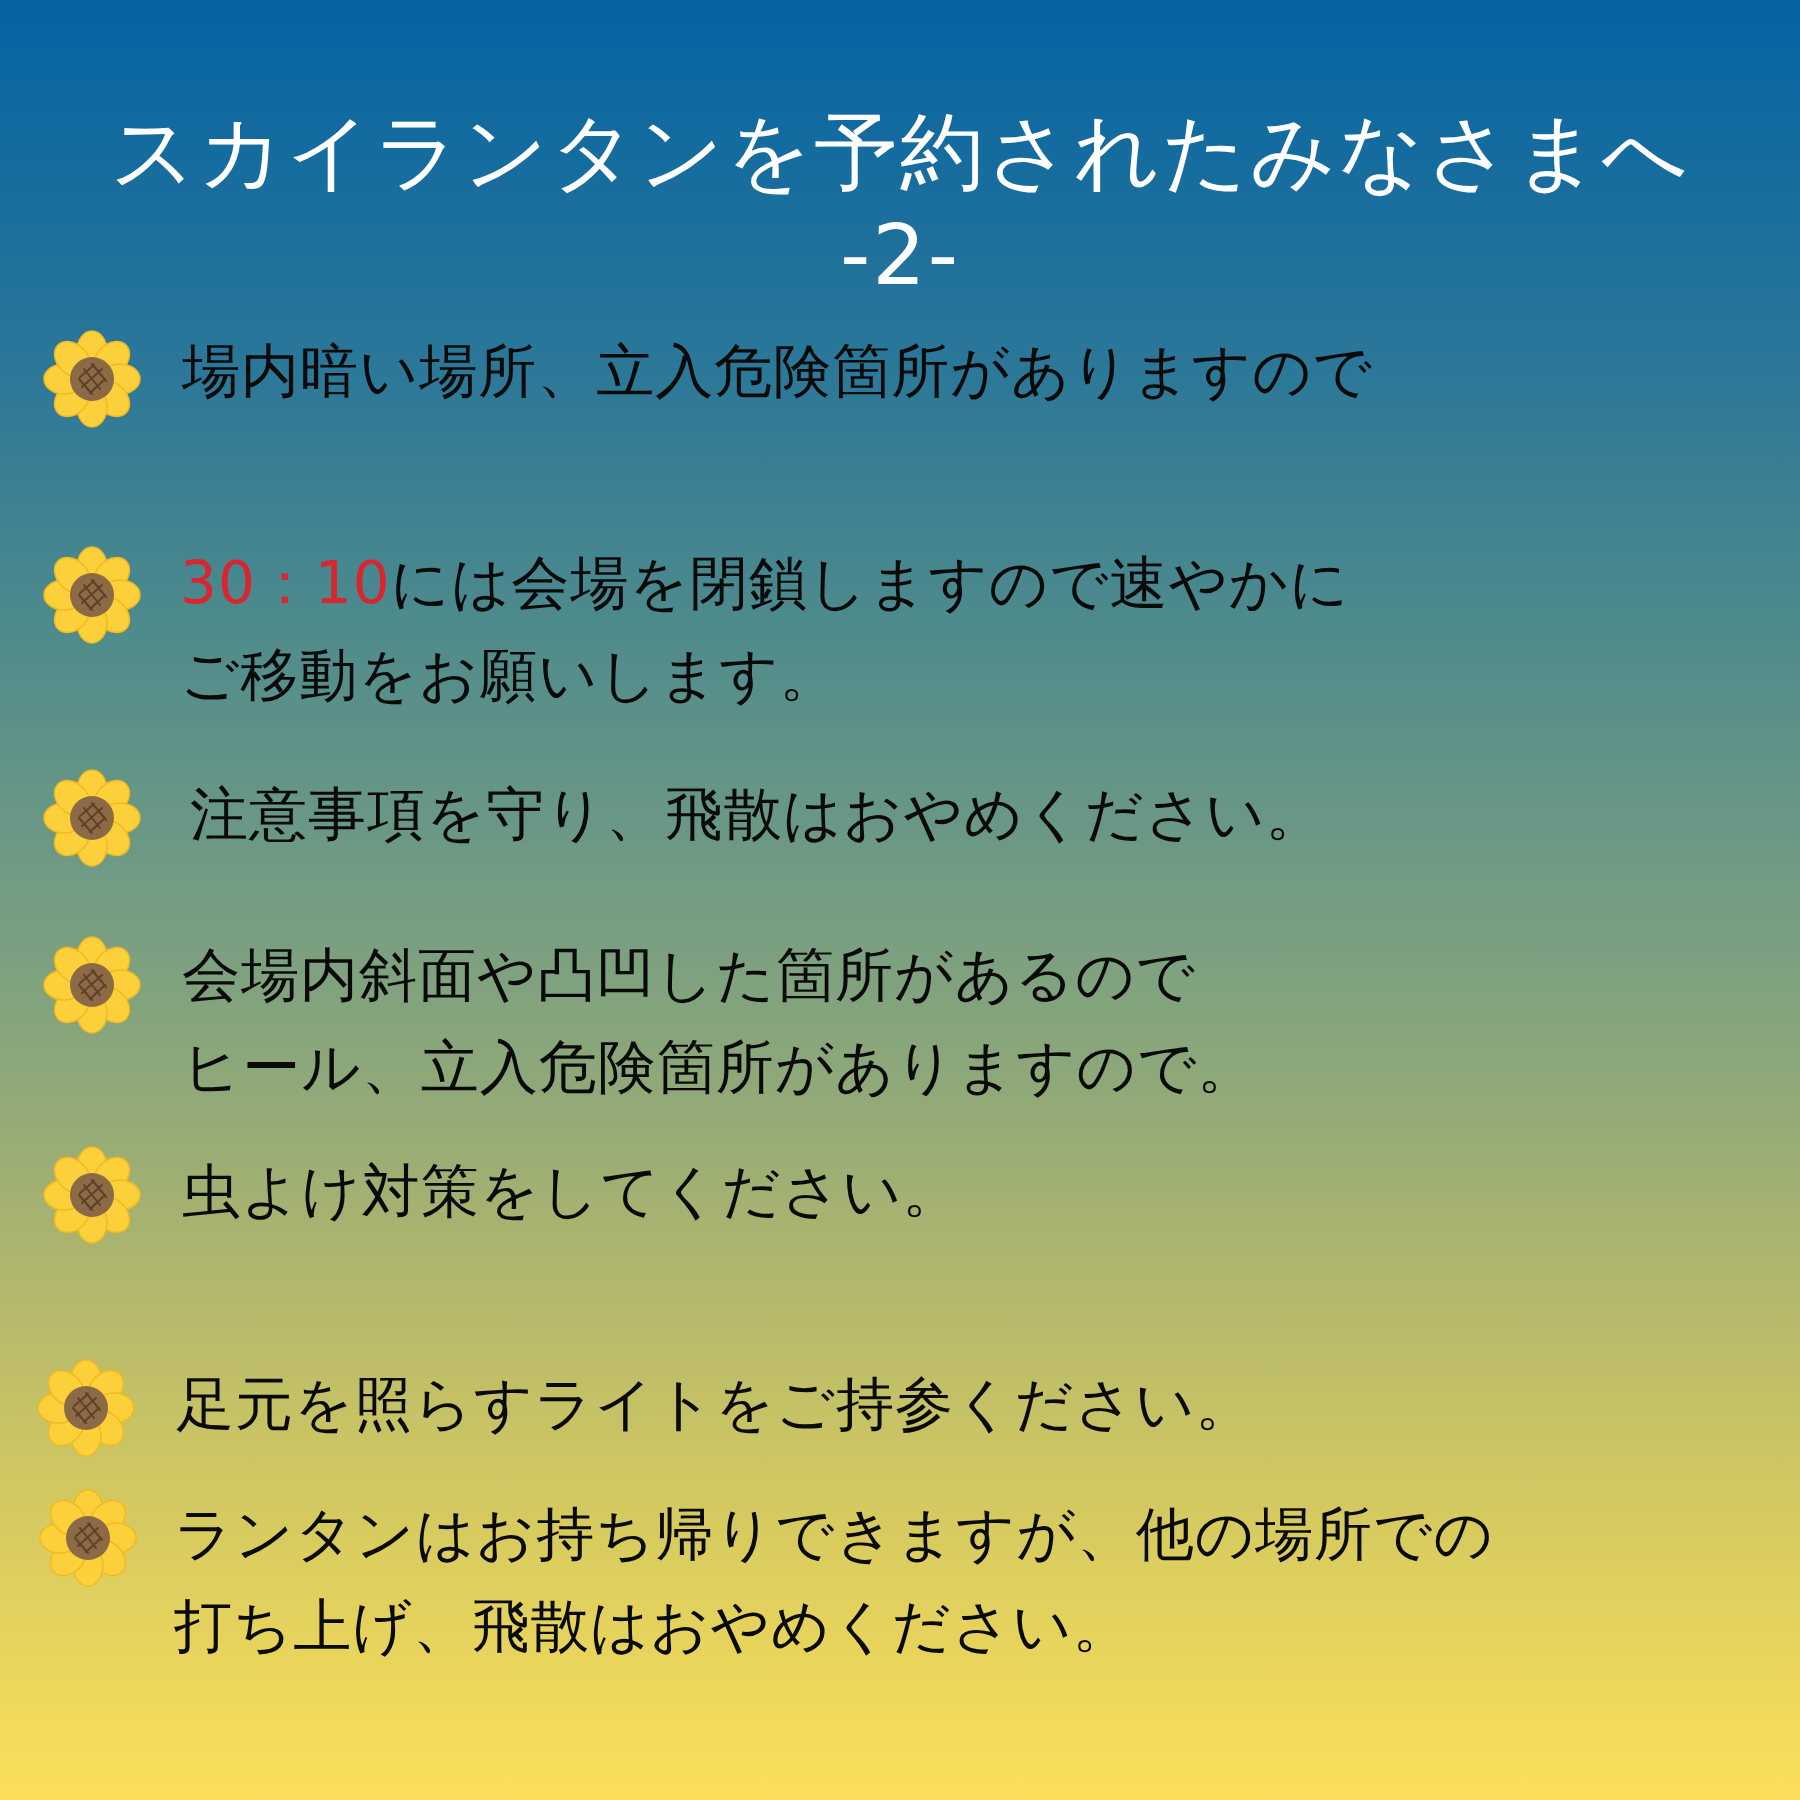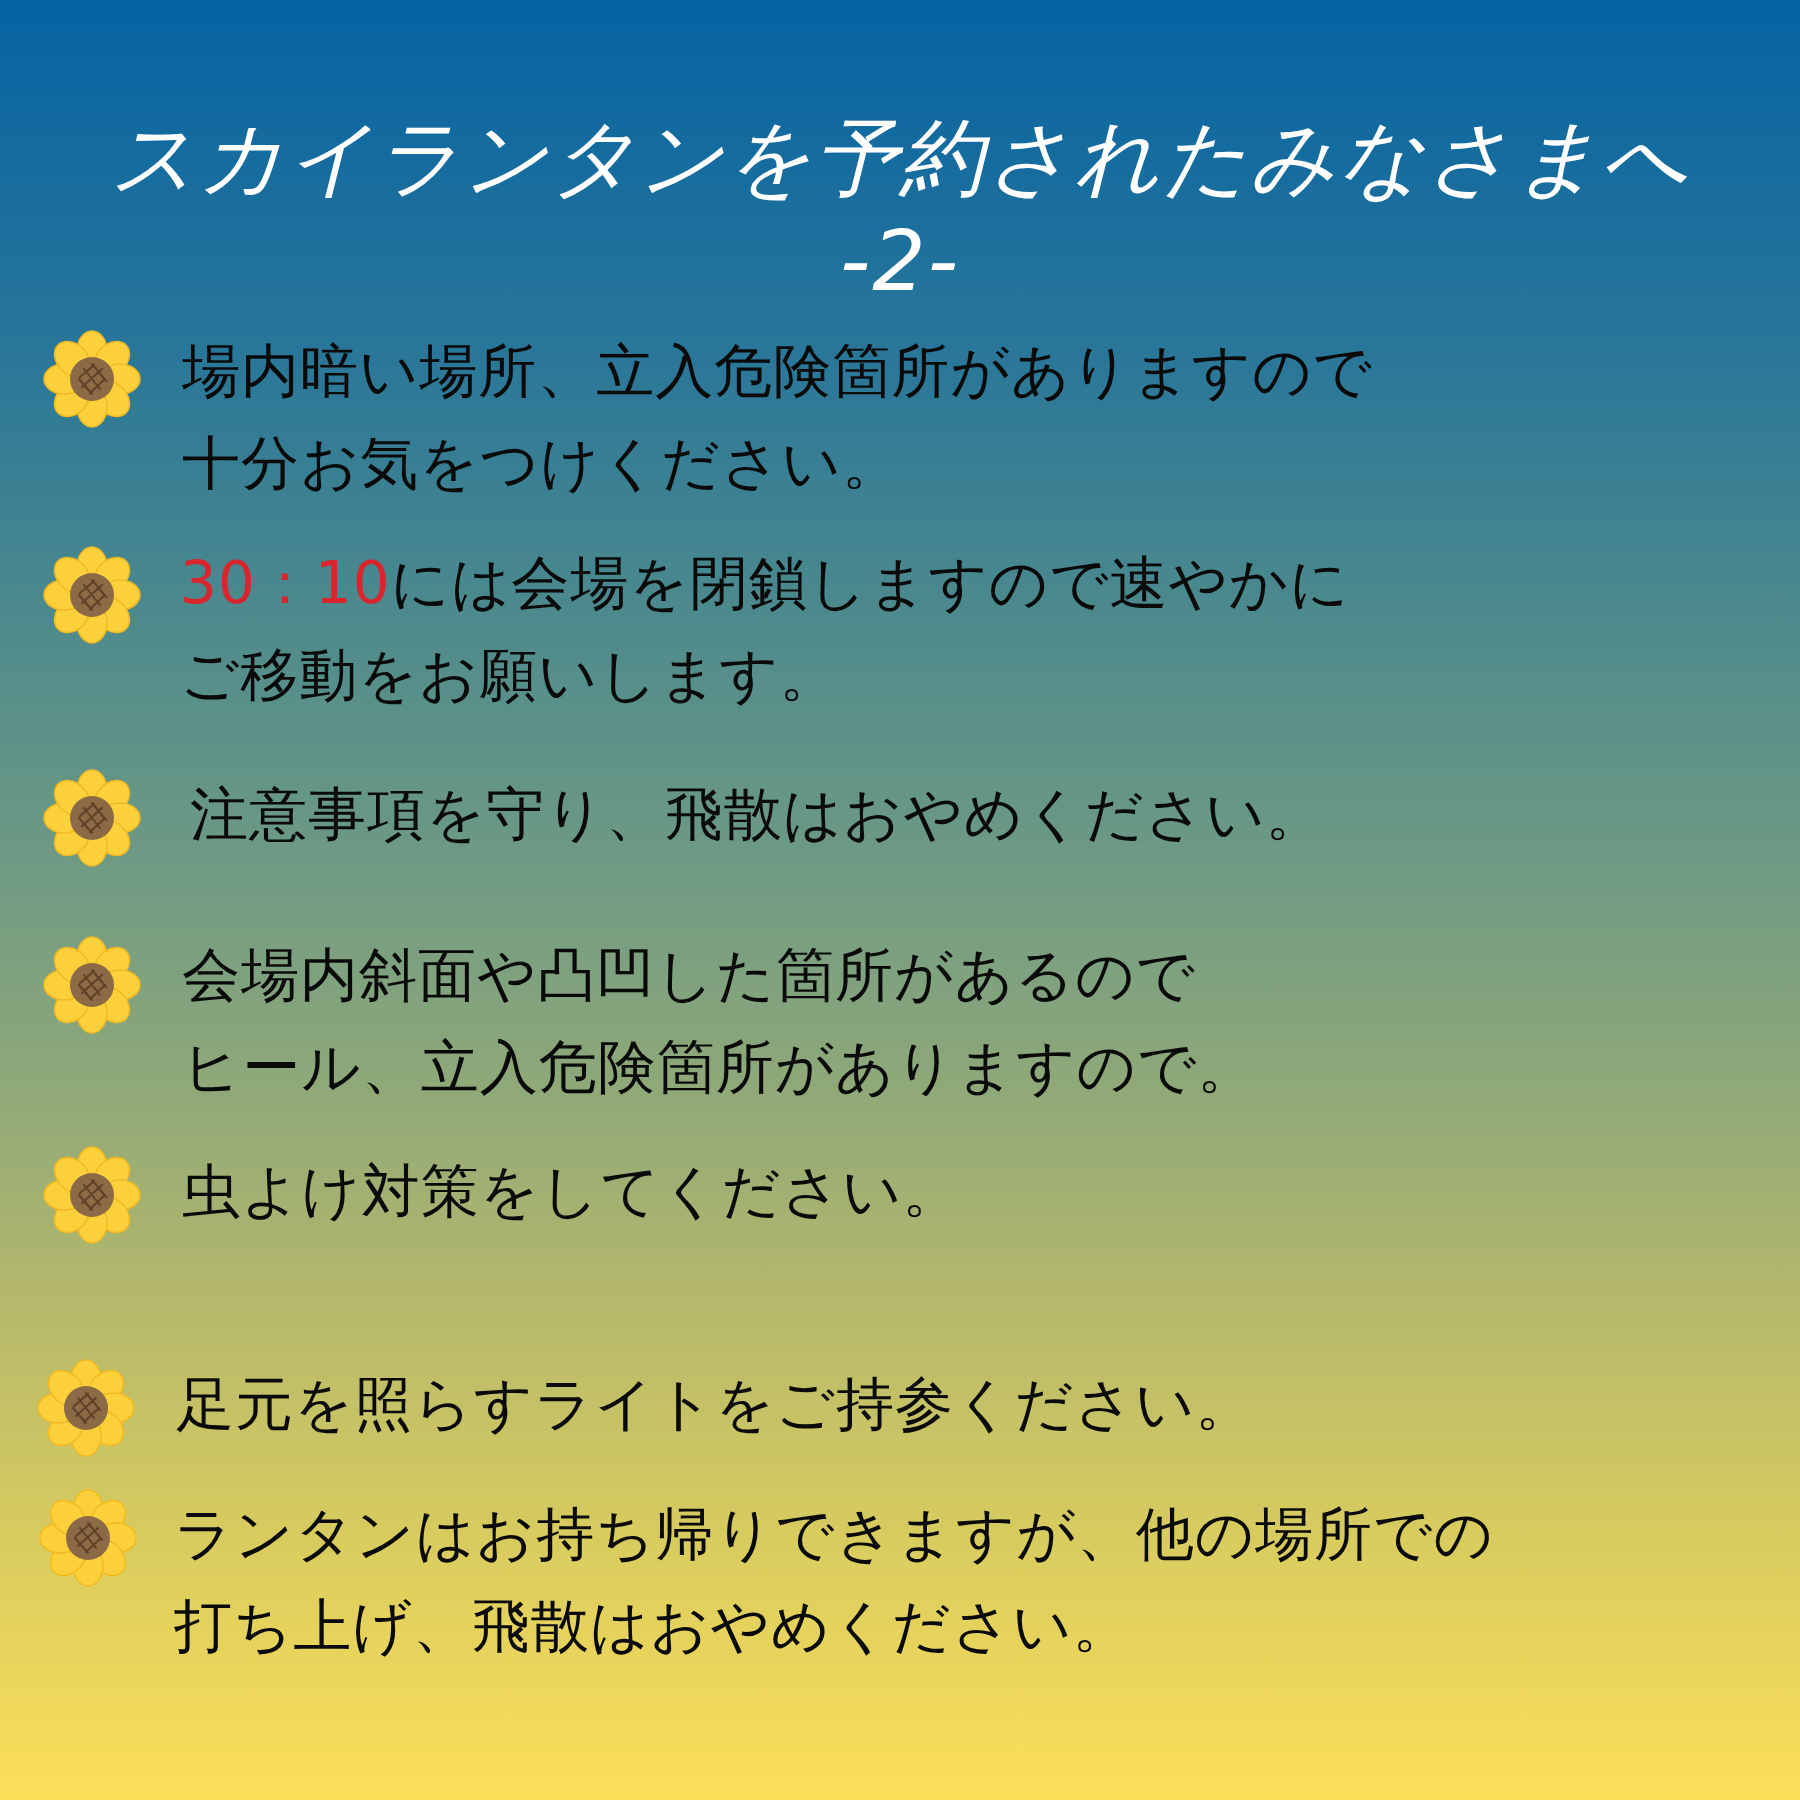--- a/index.html
+++ b/index.html
@@ -20,10 +20,9 @@
       #fcdf59 100%);
   }
   .title {
-    position: absolute; left: 0; top: 106px; width: 1800px;
+    position: absolute; left: 0; top: 100px; width: 1800px;
     text-align: center; color: #ffffff; font-size: 84px; line-height: 1.25;
     letter-spacing: 2px;
-    font-style: italic;
   }
   .title .sub { display: block; font-size: 84px; line-height: 1.2; }
   .item { position: absolute; left: 0; width: 1800px; }

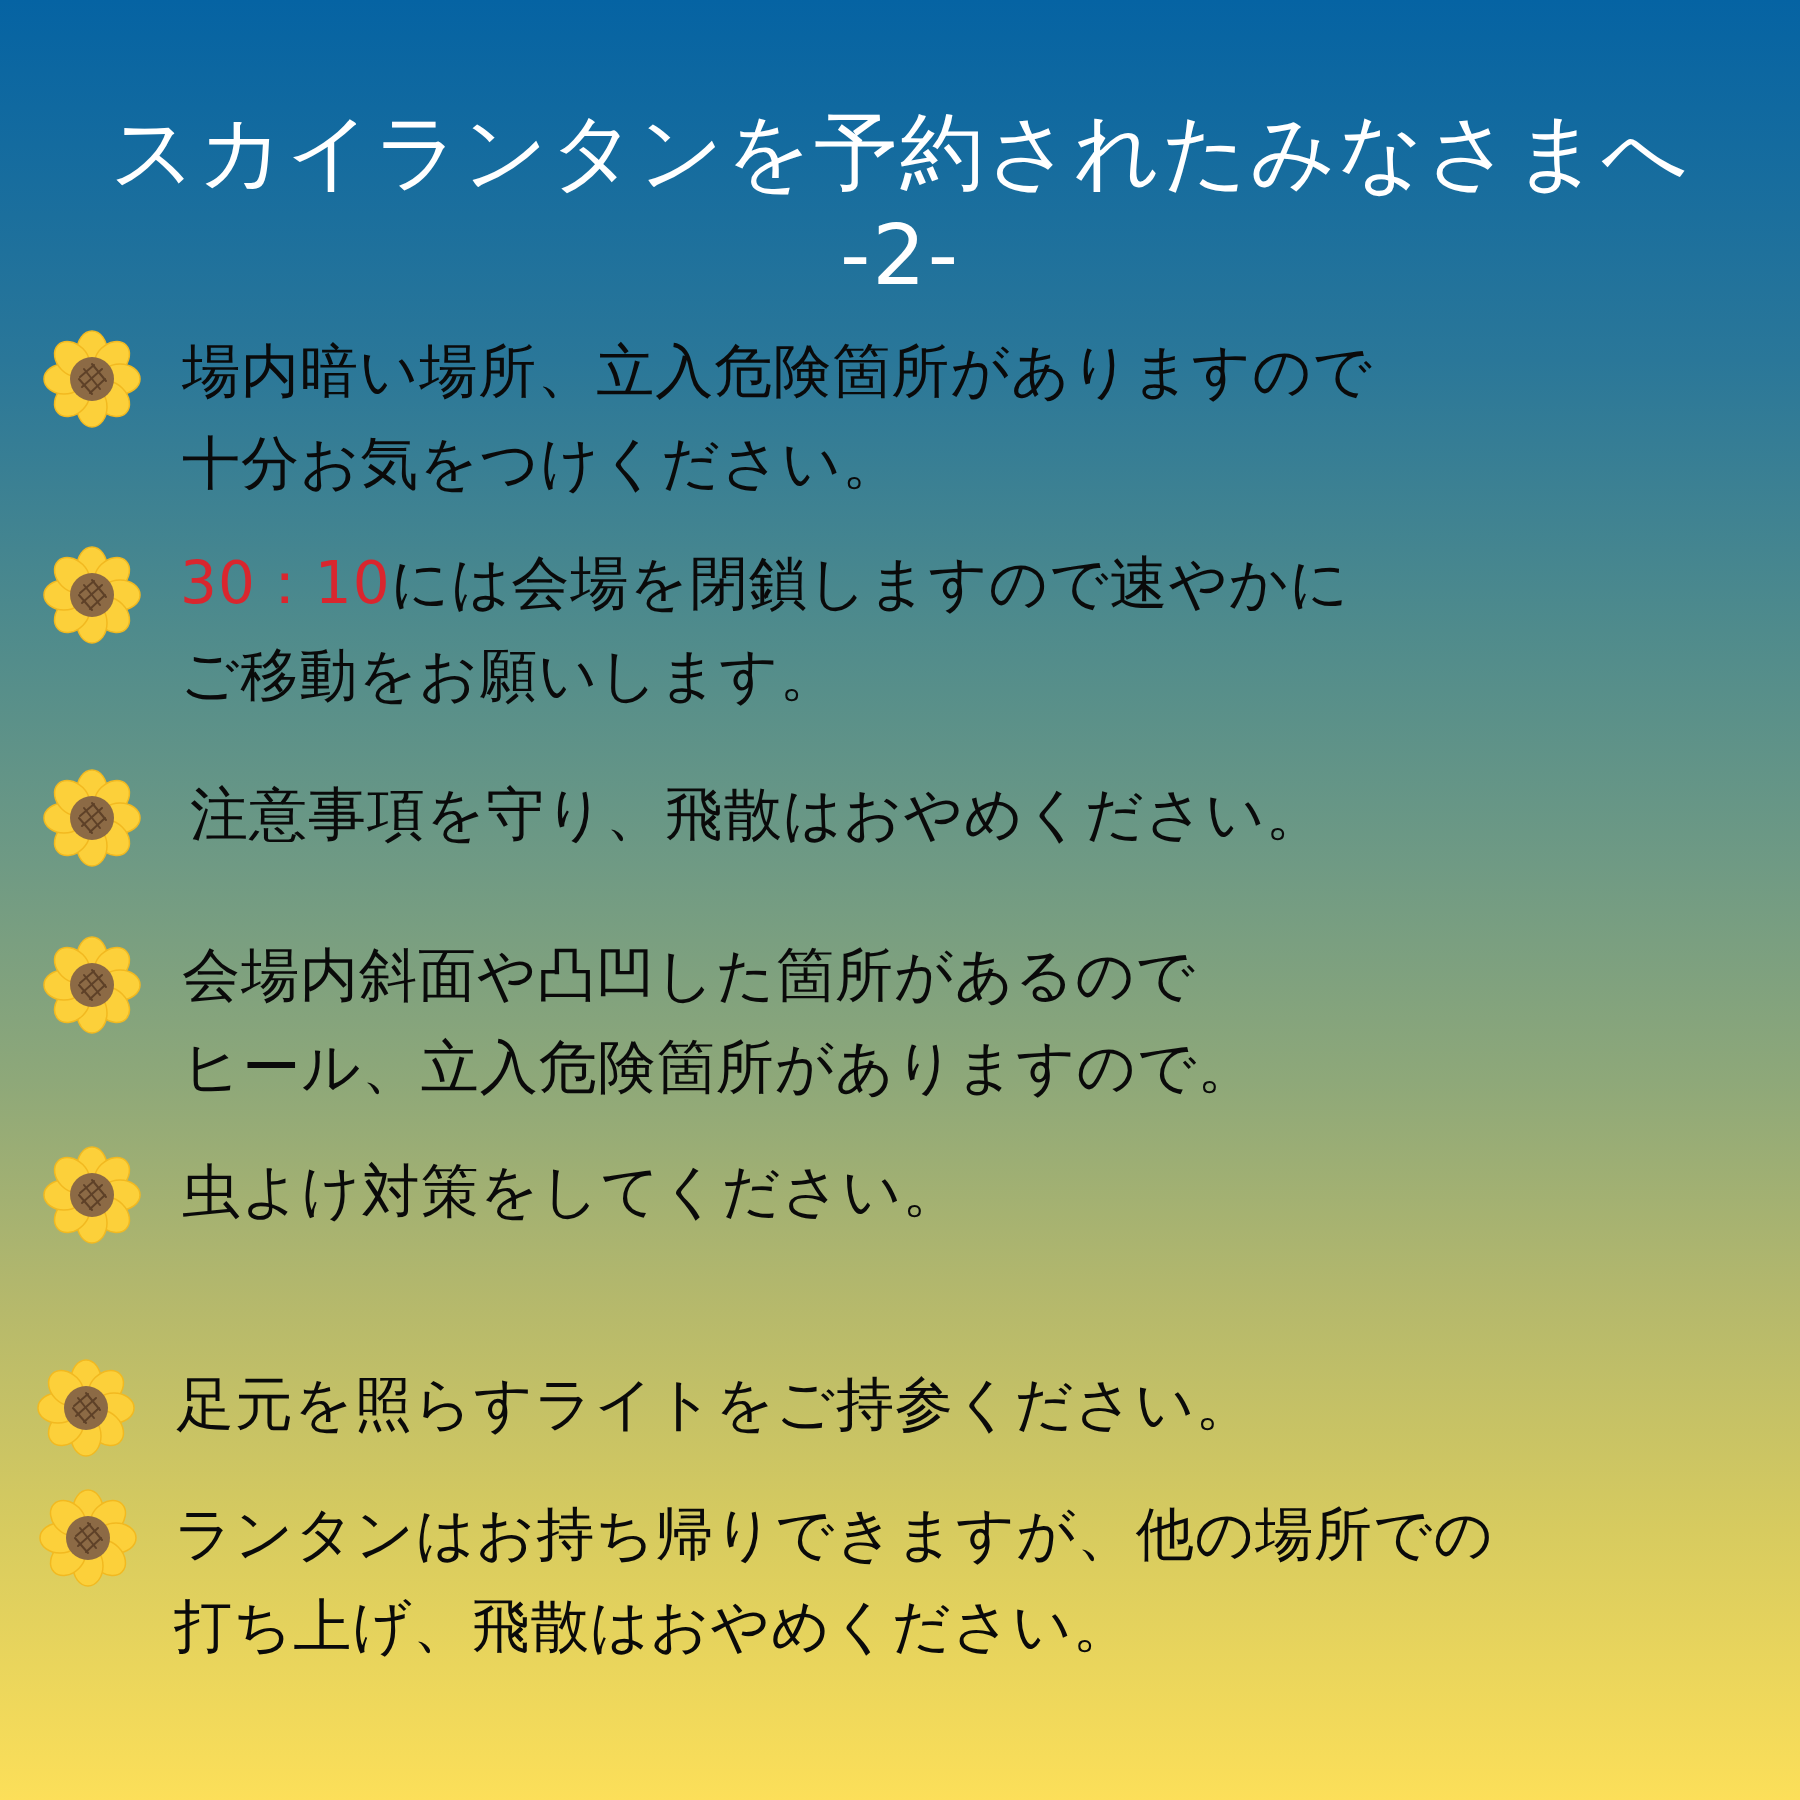--- a/index.html
+++ b/index.html
@@ -75,7 +75,6 @@
       </svg>
     <div class="text" style="left:182px;top:0">
       <div>場内暗い場所、立入危険箇所がありますので</div>
-      <div>十分お気をつけください。</div>
     </div>
   </div>
 

